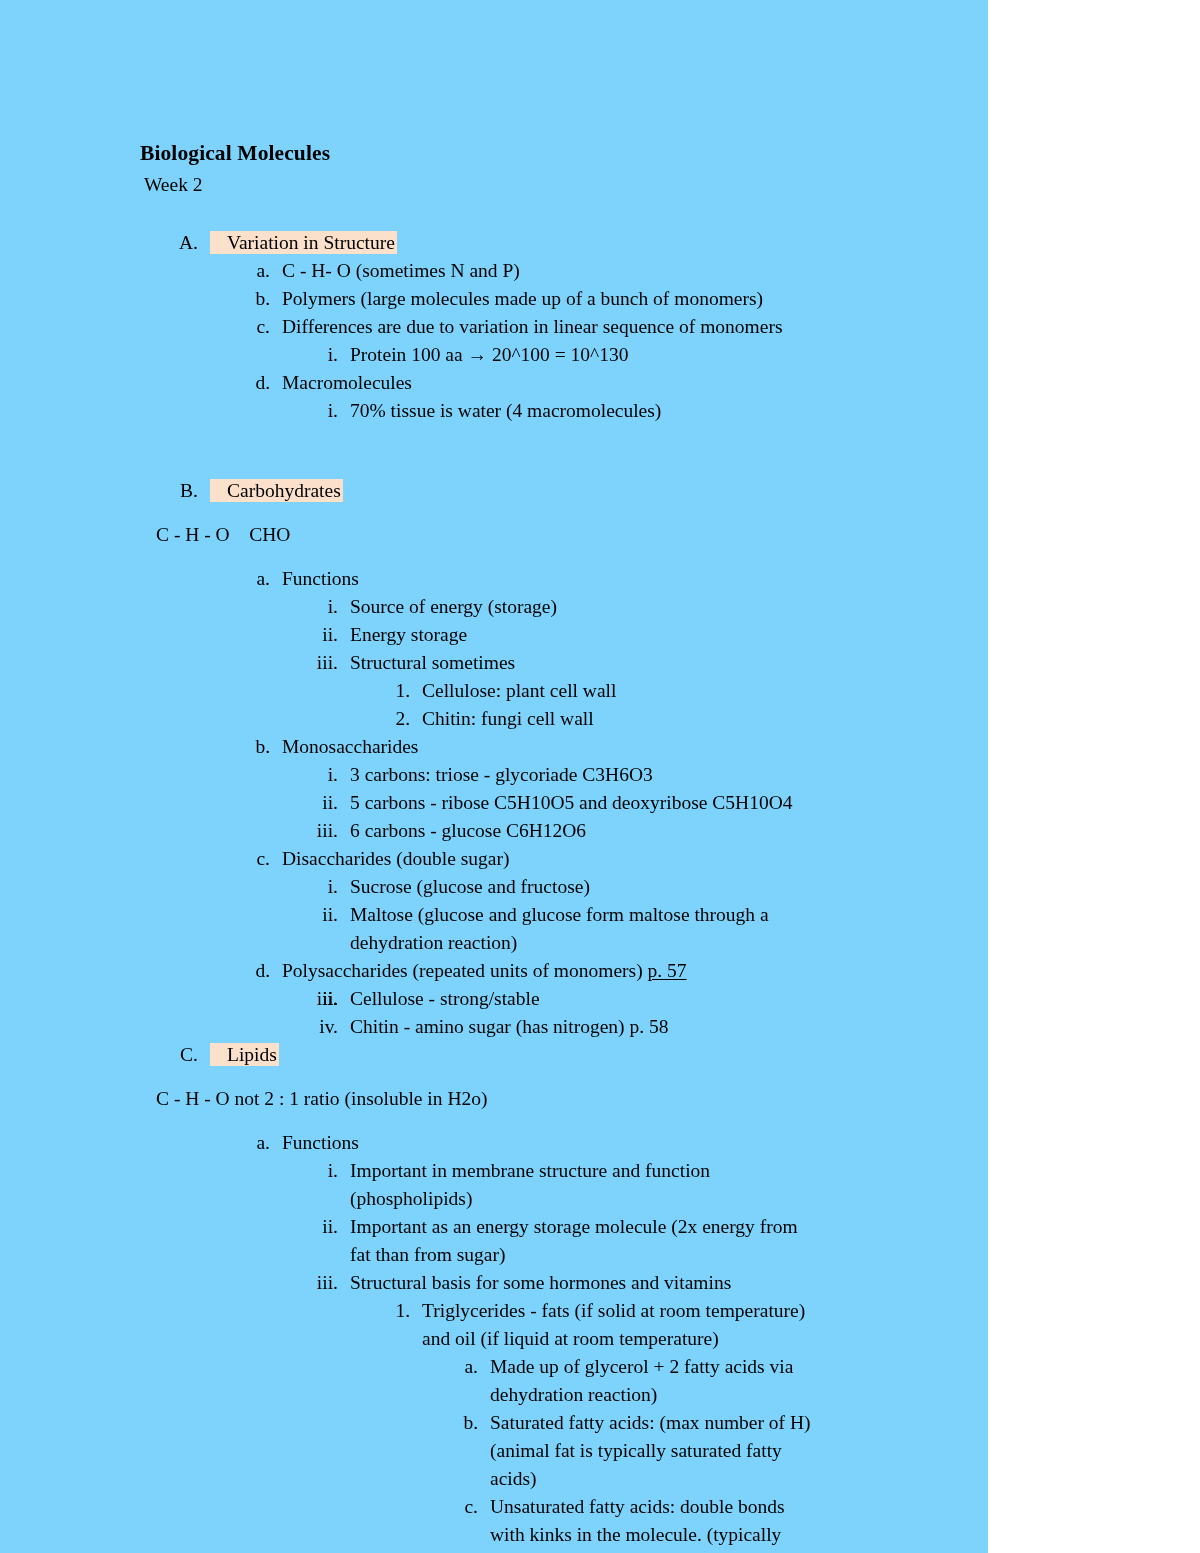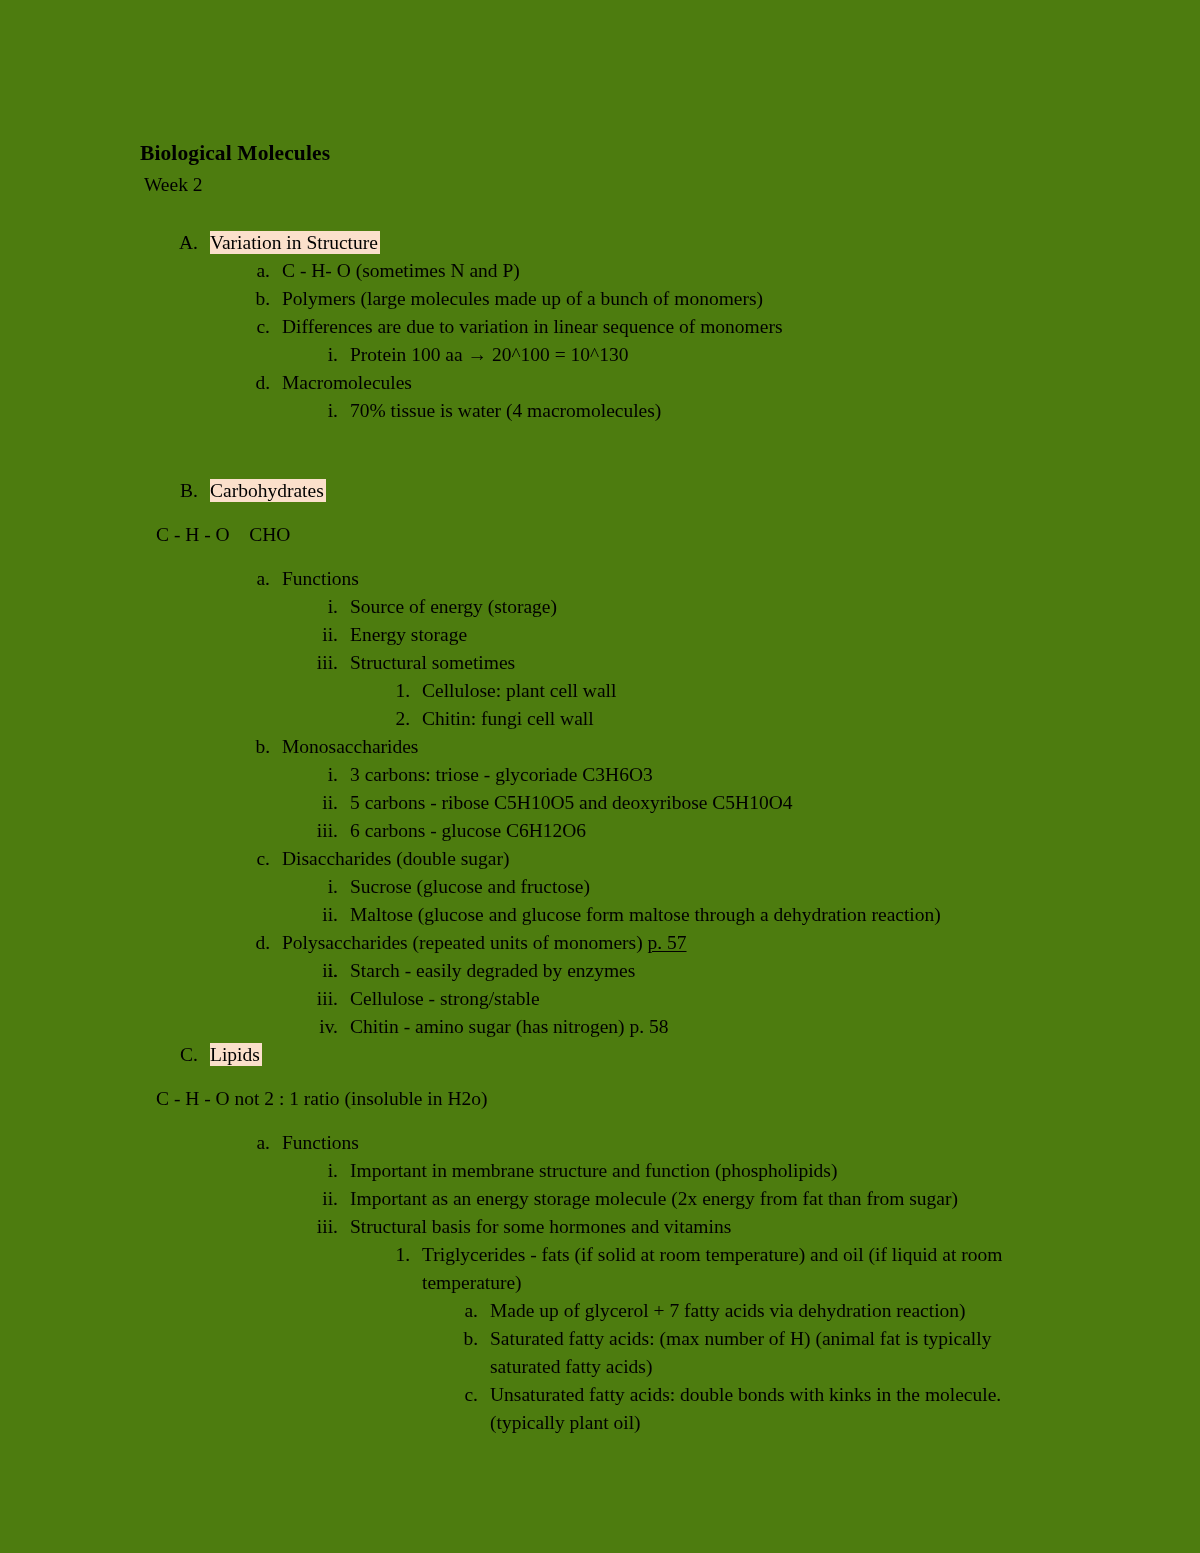--- a/index.html
+++ b/index.html
@@ -17,9 +17,9 @@
   }
   .page {
     position: relative;
-    width: 1200px;
+    width: 988px;
     height: 1553px;
-    background: #4d7c0f;
+    background: #7dd3fc;
     box-sizing: border-box;
     padding: 140px 165px 0 140px;
   }

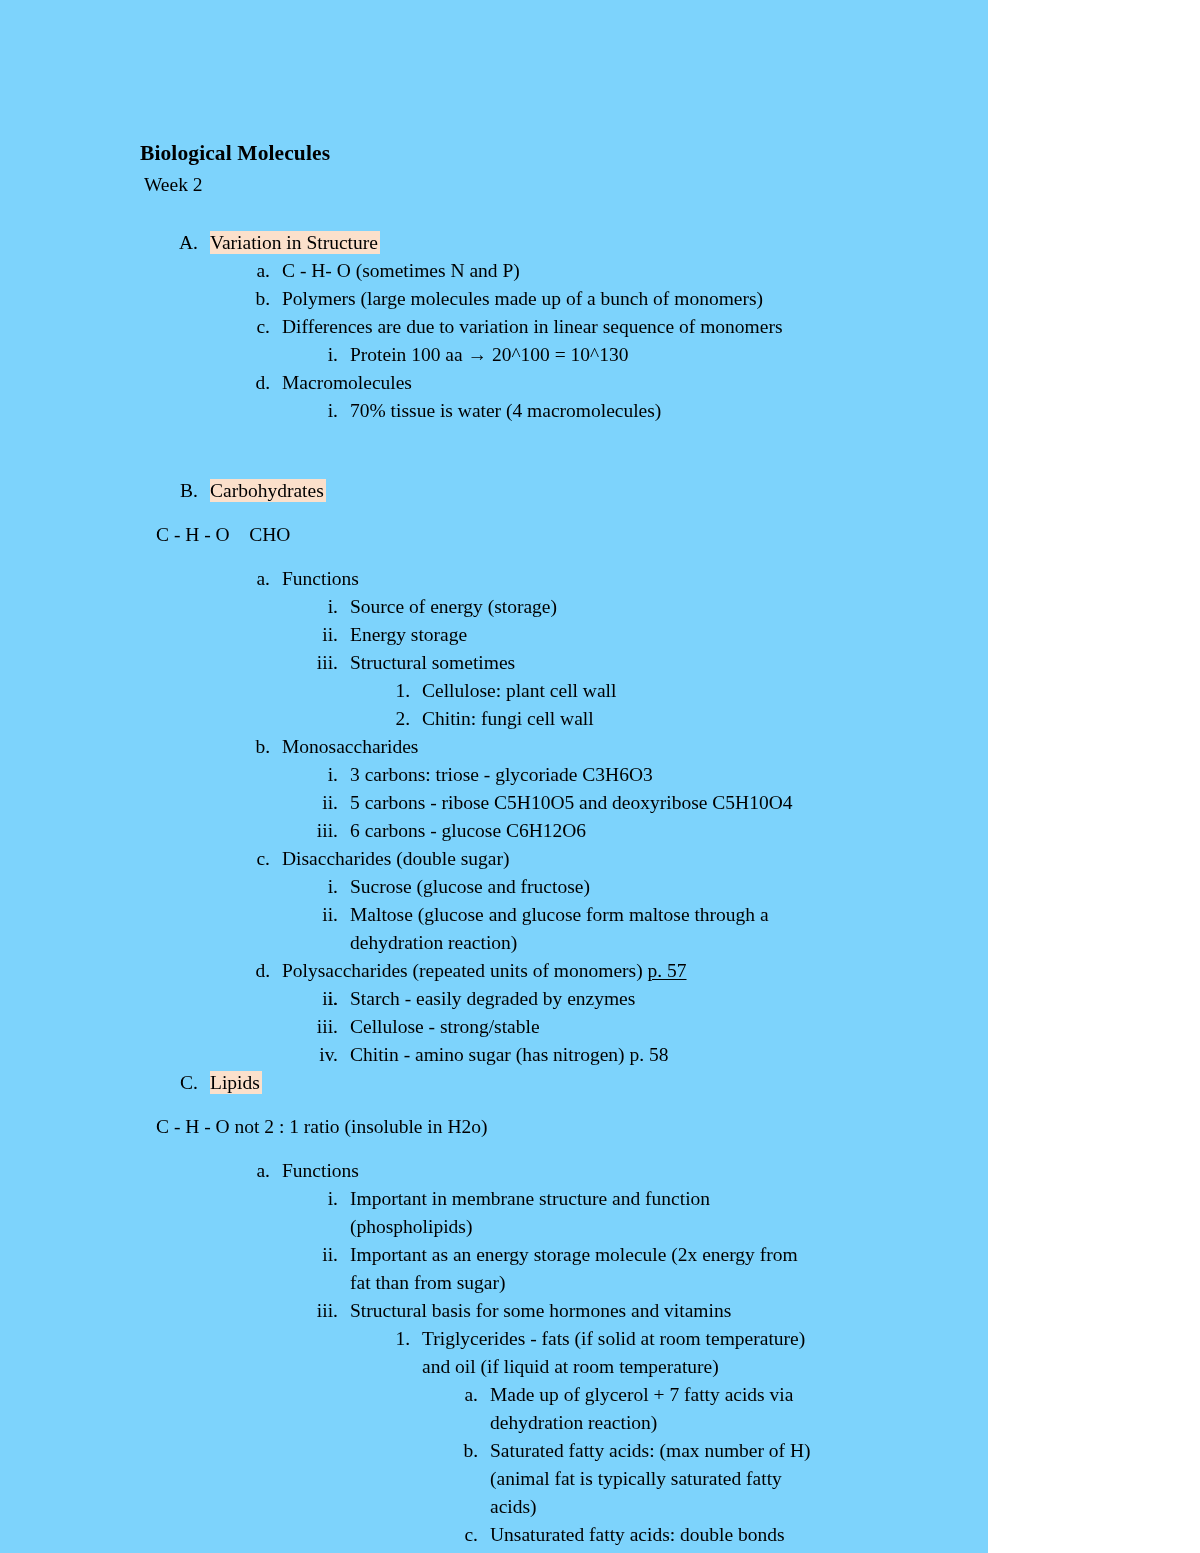--- a/index.html
+++ b/index.html
@@ -88,7 +88,7 @@
   
   .hl {
     background-color: #fbe0cb;
-    padding: 1px 2px 1px 0;
+    padding: 1px 2px 1px 17px;
   }
   .ul {
     text-decoration: underline;

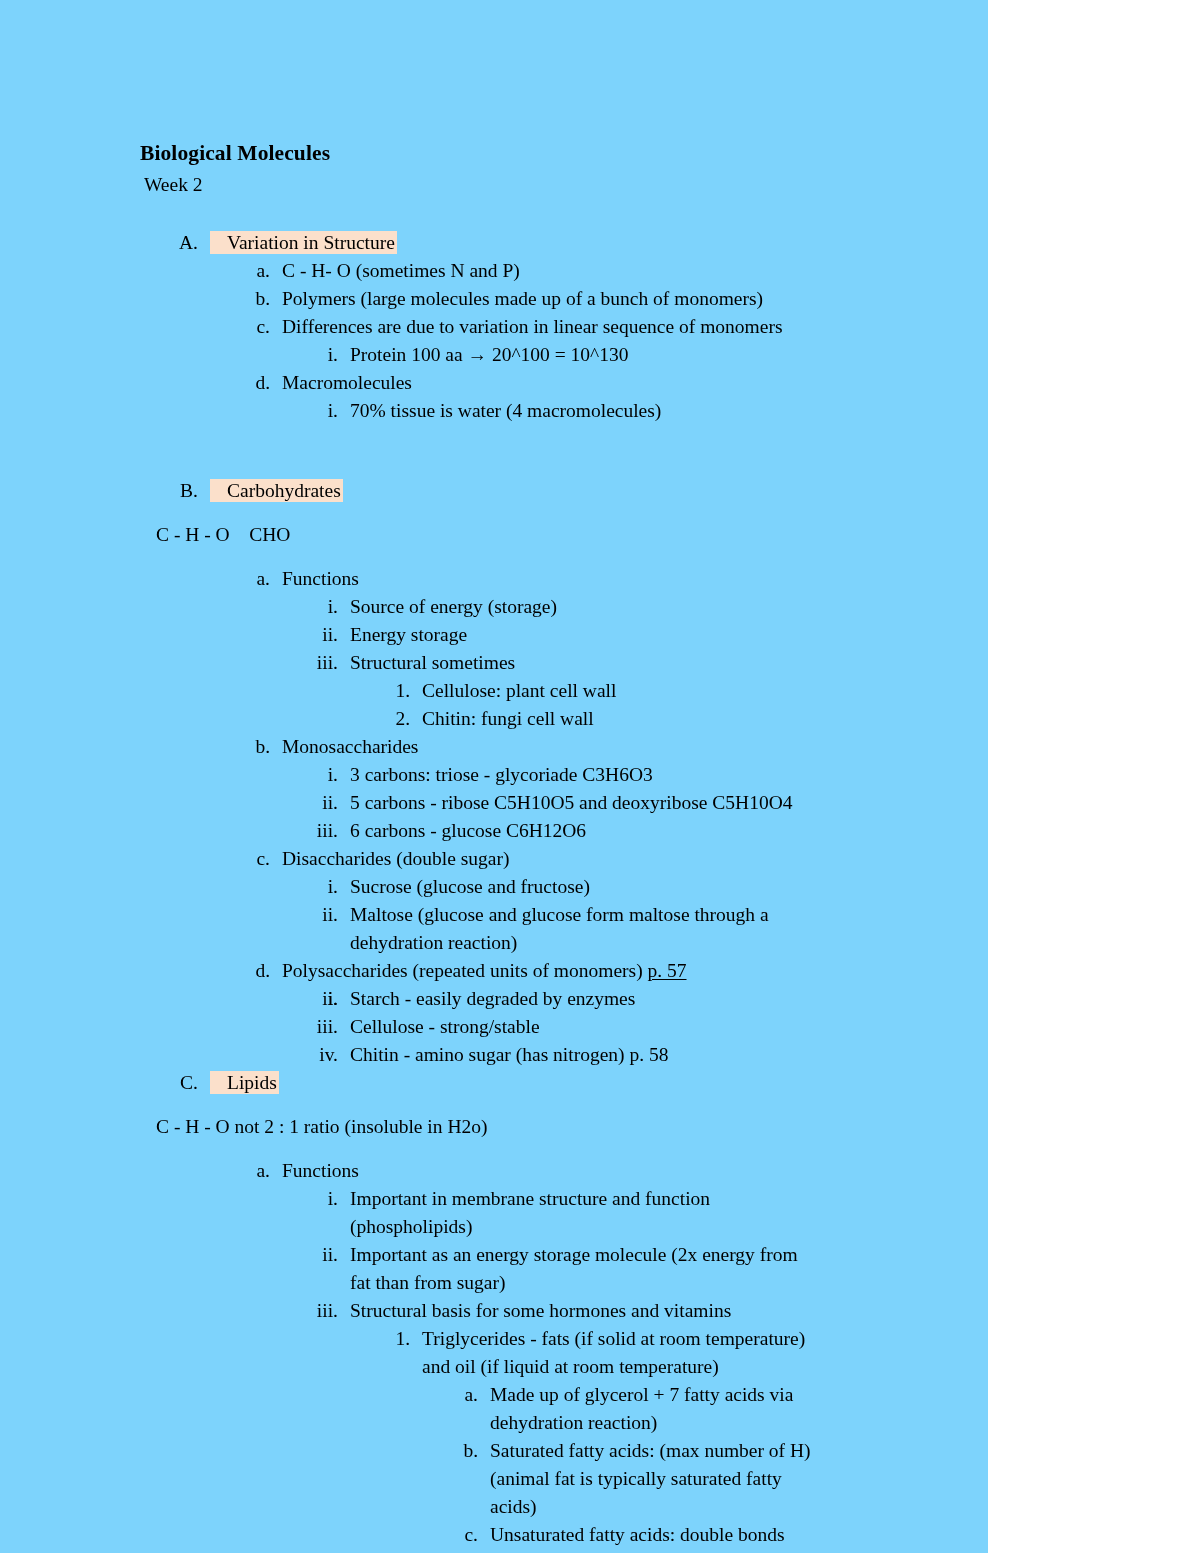--- a/index.html
+++ b/index.html
@@ -226,7 +226,6 @@
 
   <div class="row l3">
     <span class="marker">ii.</span>
-    <span class="txt">Starch - easily degraded by enzymes</span>
   </div>
 
   <div class="row l3">

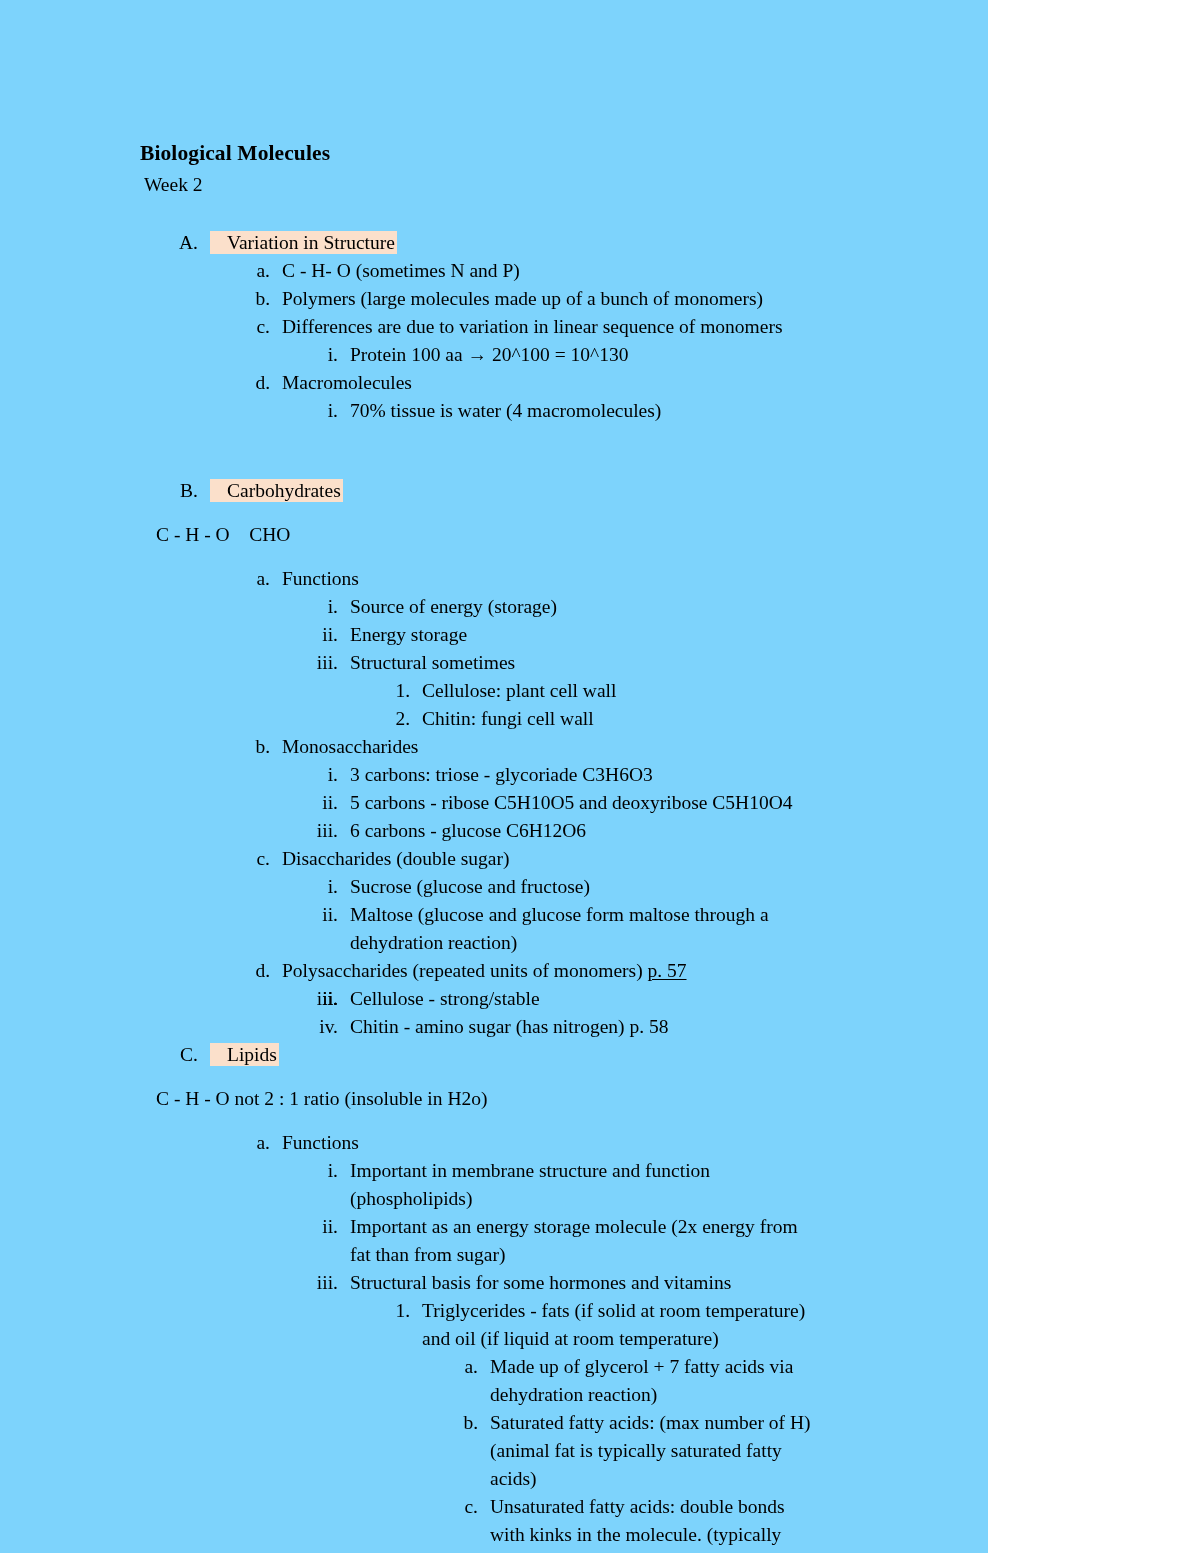--- a/index.html
+++ b/index.html
@@ -272,7 +272,7 @@
 
   <div class="row l5">
     <span class="marker">a.</span>
-    <span class="txt">Made up of glycerol + 7 fatty acids via dehydration reaction)</span>
+    <span class="txt">Made up of glycerol + 2 fatty acids via dehydration reaction)</span>
   </div>
 
   <div class="row l5">

